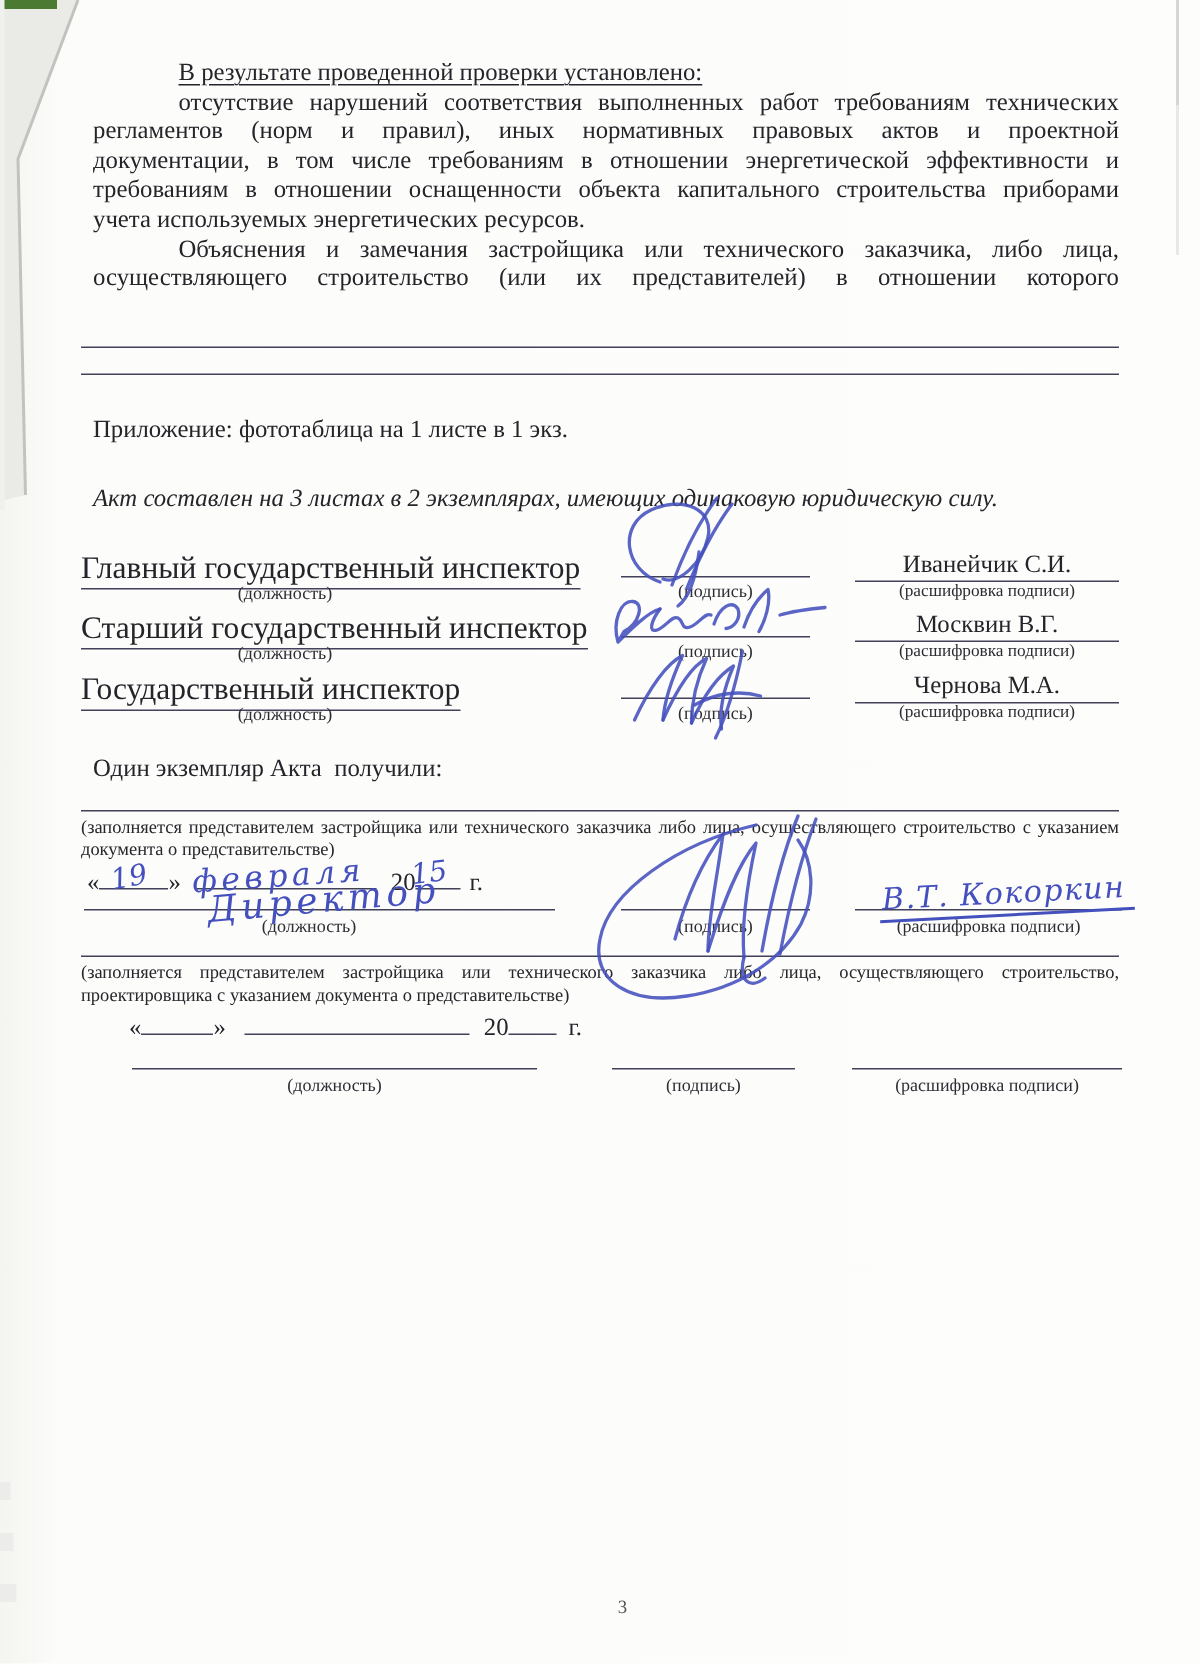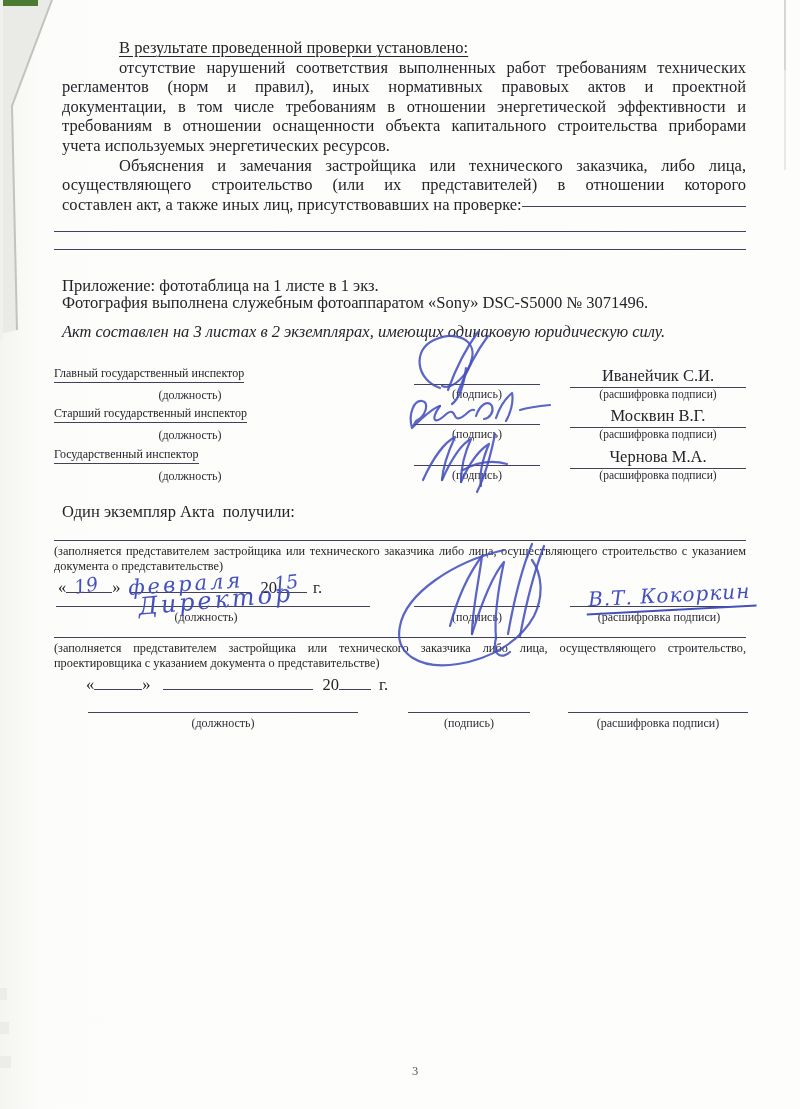--- a/index.html
+++ b/index.html
@@ -70,10 +70,6 @@
     <div class="lline">учета используемых энергетических ресурсов.</div>
     <div class="jline indent">Объяснения и замечания застройщика или технического заказчика, либо лица,</div>
     <div class="jline">осуществляющего строительство (или их представителей) в отношении которого</div>
-    <div class="tail-line">
-      <span>составлен акт, а также иных лиц, присутствовавших на проверке:</span>
-      <span class="fill"></span>
-    </div>
   </div>
 
   <div class="rule" style="left:54px;top:231px;width:692px;"></div>

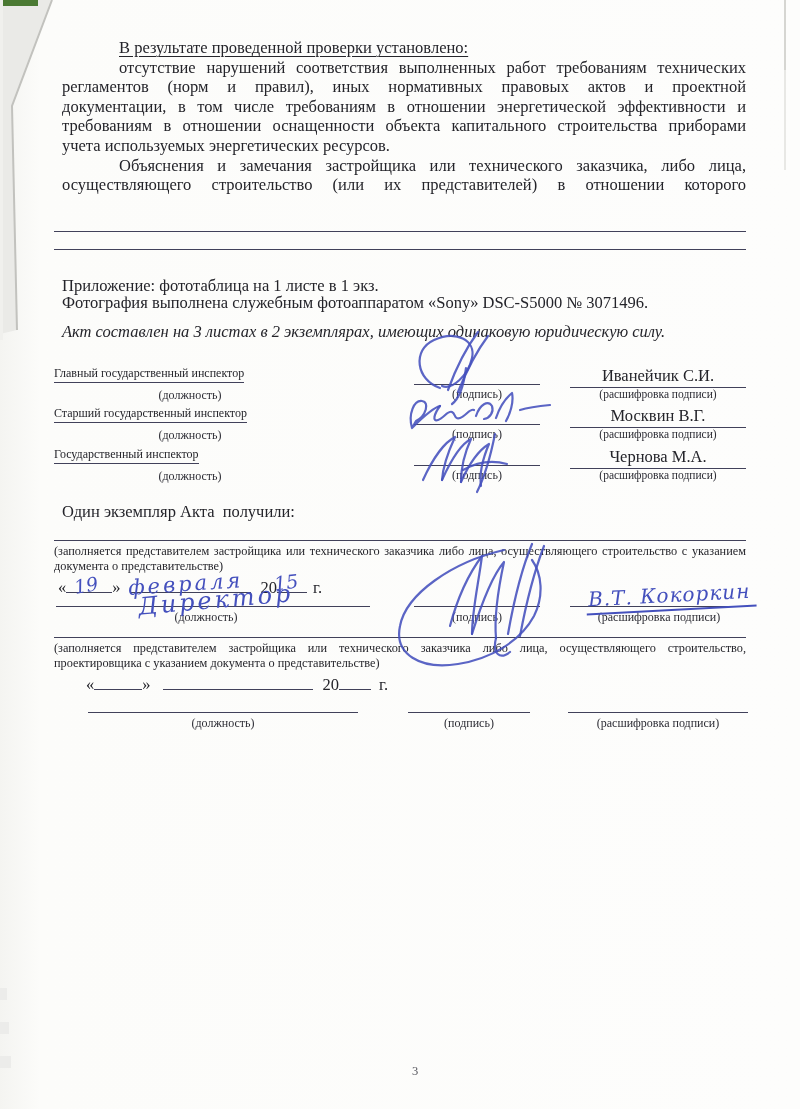--- a/index.html
+++ b/index.html
@@ -76,7 +76,6 @@
   <div class="rule" style="left:54px;top:249px;width:692px;"></div>
 
   <div class="para" style="top:276px;">Приложение: фототаблица на 1 листе в 1 экз.</div>
-  <div class="para" style="top:293px;">Фотография выполнена служебным фотоаппаратом «Sony» DSC-S5000 № 3071496.</div>
   <div class="para" style="top:322px;font-style:italic;">Акт составлен на 3 листах в 2 экземплярах, имеющих одинаковую юридическую силу.</div>
 
   <div class="insp-row" style="top:366px;">

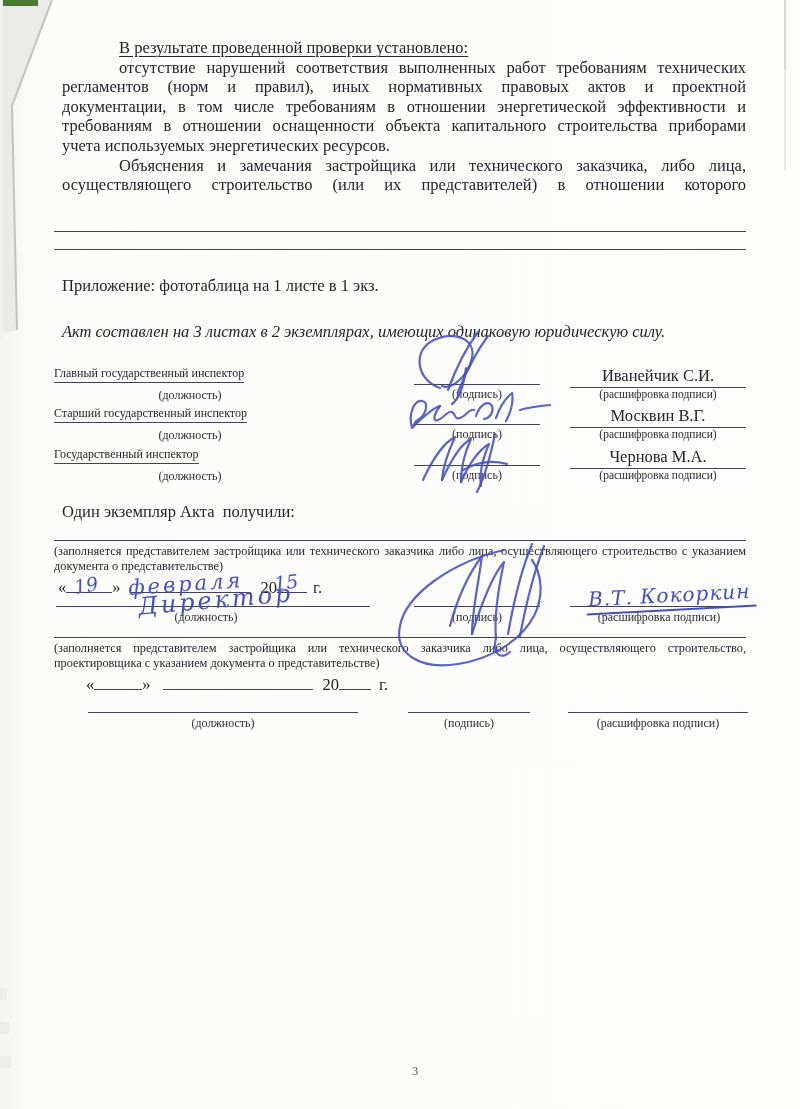--- a/index.html
+++ b/index.html
@@ -26,7 +26,7 @@
   
   .insp-row{position:absolute;left:0;top:0;width:800px;height:40px;}
   .insp-pos{
-    position:absolute;left:54px;top:0;font-size:12px;
+    position:absolute;left:54px;top:0;font-size:21px;
     border-bottom:1.4px solid var(--line,#41415a);padding-bottom:1px;display:inline-block;
   }
   .sub-label{font-size:12px;color:#2c2c34;text-align:center;}

